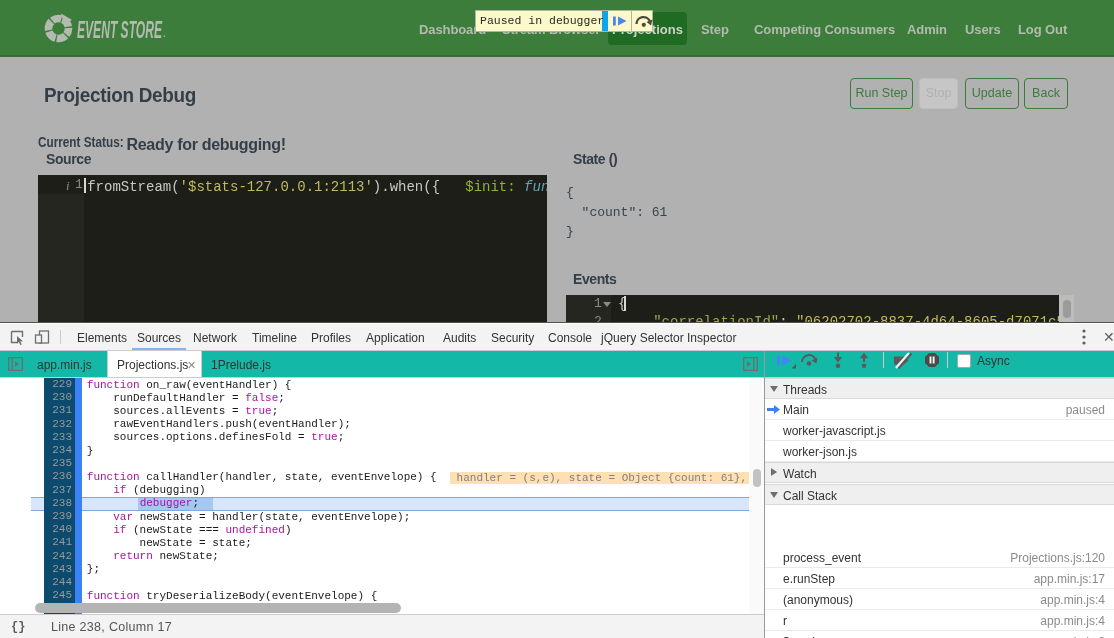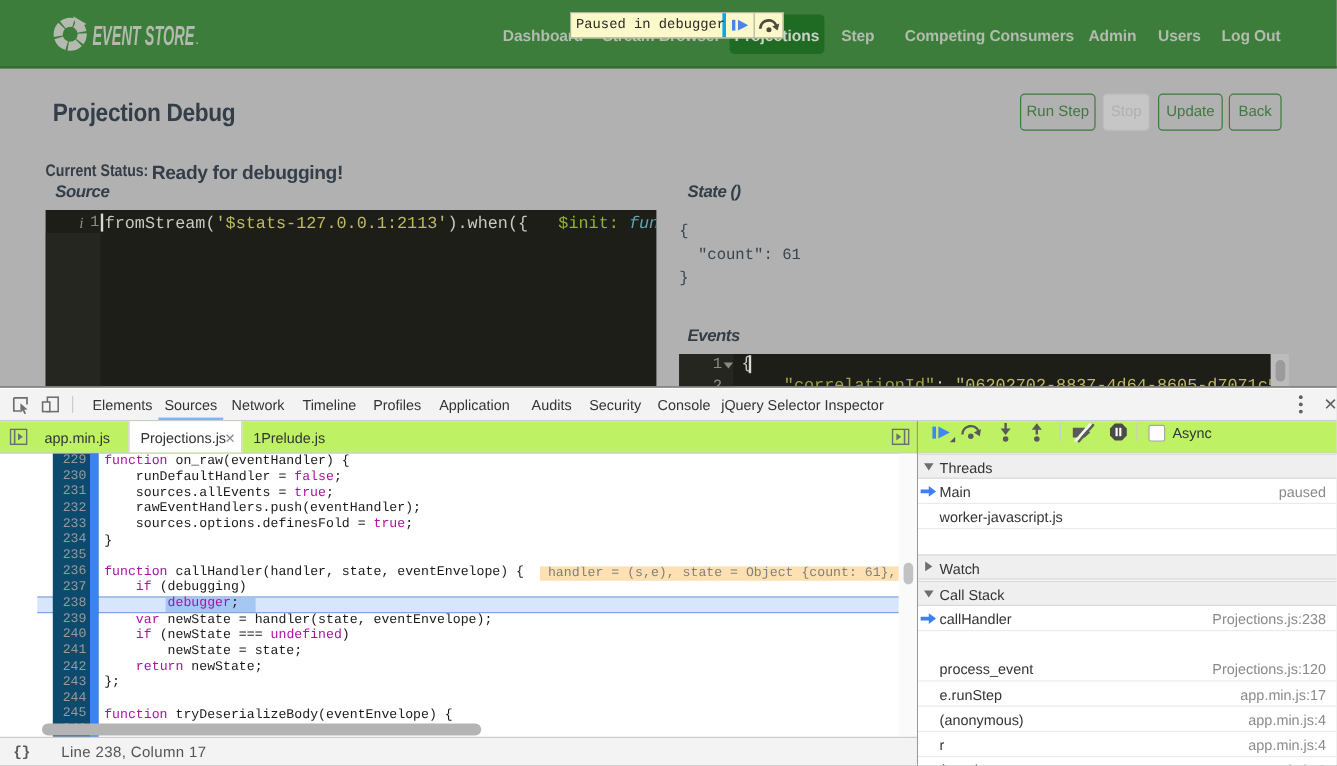--- a/index.html
+++ b/index.html
@@ -11,7 +11,7 @@
 #projbox span{position:absolute;left:50%;top:10px;transform:translateX(-50%);font-size:13px;font-weight:bold;color:#ccd2c6;}
 
 #tip{left:475px;top:10px;width:176px;height:20px;background:#fbf9c9;border:1px solid #b3b3a3;display:flex;z-index:50;}
-#tip .c1{width:122px;border-right:3px solid #0ea5e9;font-family:"Liberation Mono",monospace;font-size:11.5px;color:#2a2a28;line-height:20px;padding-left:4px;white-space:nowrap;}
+#tip .c1{width:122px;border-right:6px solid #0ea5e9;font-family:"Liberation Mono",monospace;font-size:11.5px;color:#2a2a28;line-height:20px;padding-left:4px;white-space:nowrap;}
 #tip .c2{width:23px;border-right:1px solid #b3b3a3;position:relative;}
 #tip .c3{width:24px;position:relative;}
 

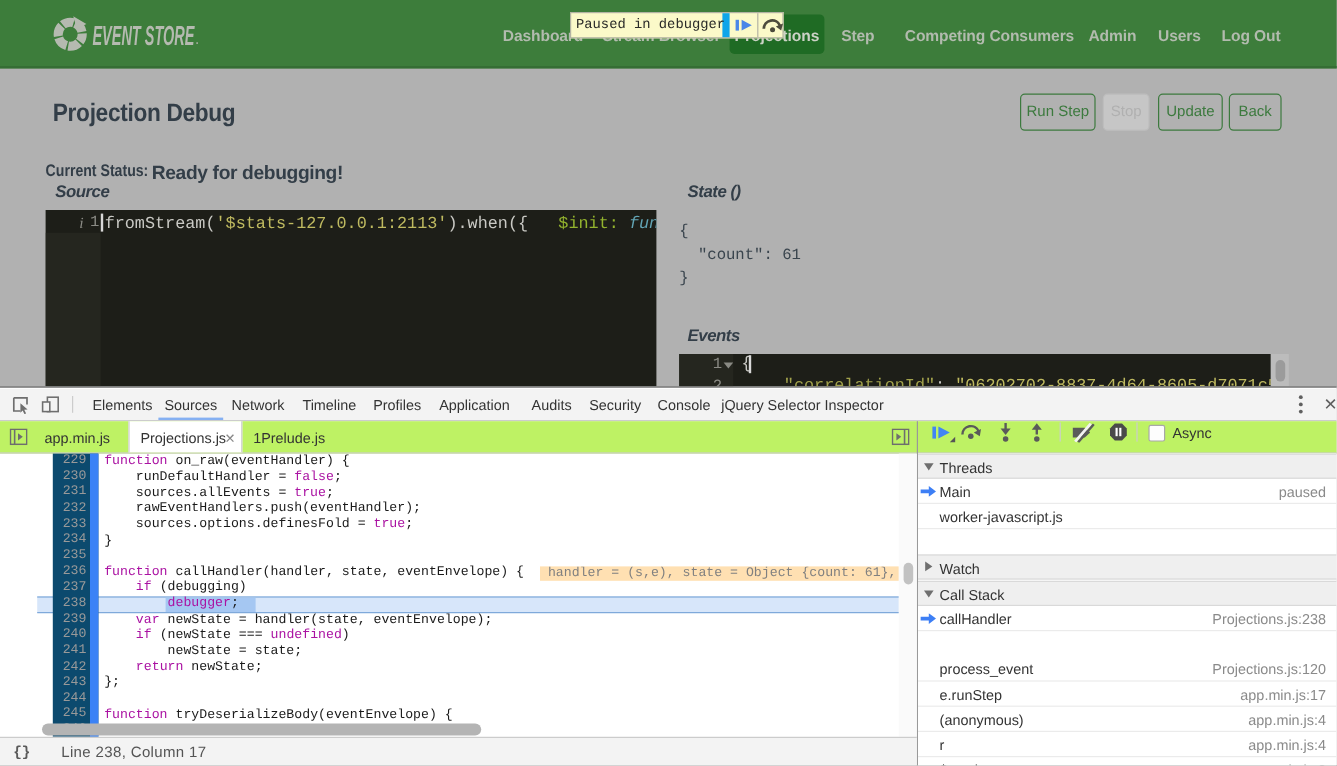--- a/index.html
+++ b/index.html
@@ -19,7 +19,7 @@
 .btn{position:absolute;top:78px;height:29px;border:1px solid #3c7a3e;border-radius:4px;color:#3c7a3e;font-size:12.5px;text-align:center;line-height:29px;}
 #btnstop{background:#c6c6c6;border-color:#bdbdbd;color:#b0b0b0;}
 #curst{left:38px;top:133.5px;font-size:14px;font-weight:bold;color:#333e48;transform:scaleX(.84);transform-origin:0 0;white-space:nowrap;}
-.lbl{position:absolute;font-size:14px;font-weight:bold;color:#333e48;letter-spacing:-.4px;font-style:italic;}
+.lbl{position:absolute;font-size:14px;font-weight:bold;color:#333e48;letter-spacing:-.4px;}
 
 #srced{left:38px;top:175px;width:509px;height:147px;background:#1d1e18;overflow:hidden;}
 #srced .gut{position:absolute;left:0;top:19px;width:46px;height:128px;background:#25261f;}

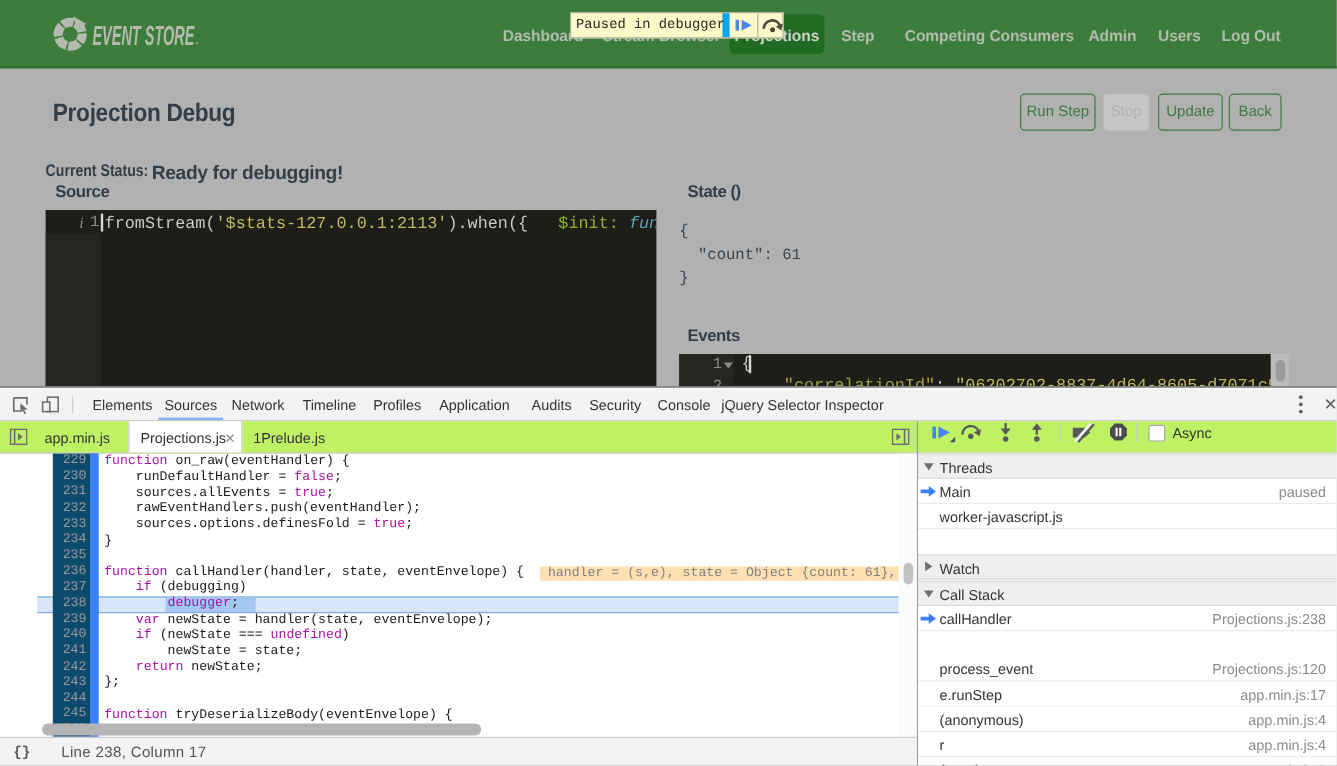--- a/index.html
+++ b/index.html
@@ -36,7 +36,7 @@
 #dtbar{position:absolute;left:0;top:1px;width:1114px;height:26px;background:#f3f3f3;border-bottom:1px solid #ccc;}
 .dtab{position:absolute;top:7px;font-size:12px;color:#333;white-space:nowrap;}
 #srcul{position:absolute;left:132px;top:24px;width:54px;height:2px;background:#85b0f2;}
-#tabrow{position:absolute;left:0;top:28px;width:1114px;height:26px;background:#bef264;border-bottom:1px solid #ccc;}
+#tabrow{position:absolute;left:0;top:28px;width:1114px;height:26px;background:#14b8a6;border-bottom:1px solid #ccc;}
 #ftab{position:absolute;left:107px;top:0;width:93px;height:26px;background:#fff;border-left:1px solid #ccc;border-right:1px solid #ccc;z-index:2;}
 .ft{position:absolute;top:7px;font-size:12px;color:#333;white-space:nowrap;}
 

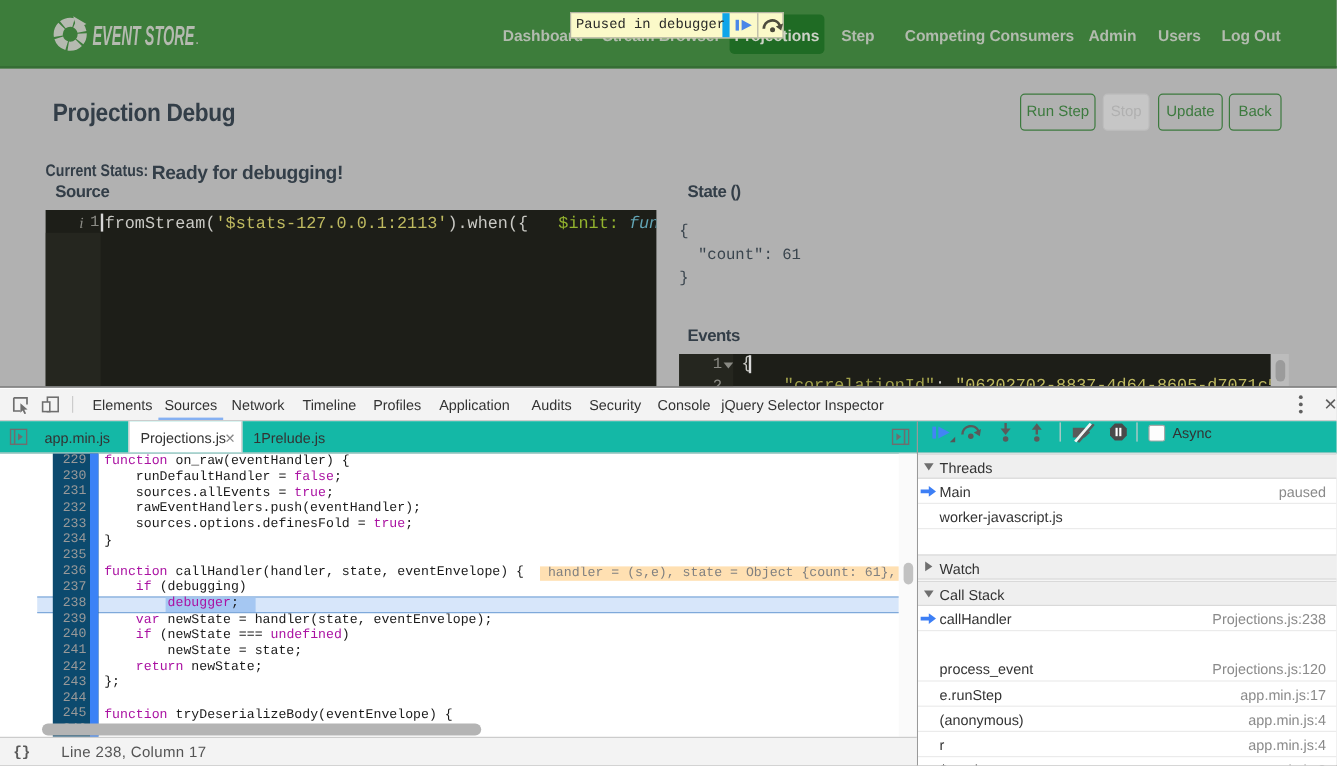--- a/index.html
+++ b/index.html
@@ -245,6 +245,9 @@
     <div class="srow" style="top:42px">
         <div class="n">worker-javascript.js</div>
       </div>
+    <div class="srow" style="top:63px">
+        <div class="n">worker-json.js</div>
+      </div>
     <div class="shdr" style="top:84px">
         <div class="trir"></div>
         <div class="t">Watch</div>

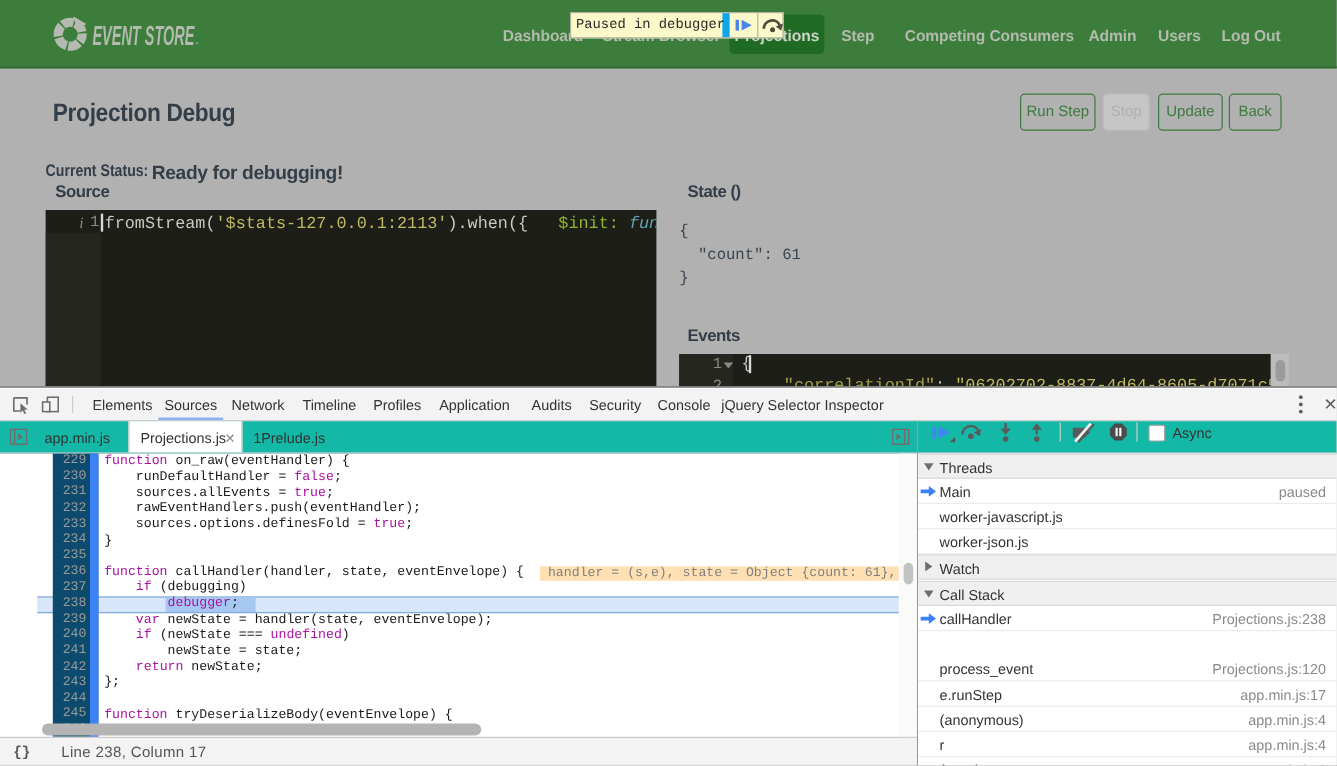--- a/index.html
+++ b/index.html
@@ -256,13 +256,6 @@
         <div class="tri"></div>
         <div class="t">Call Stack</div>
       </div>
-    <div class="srow" style="top:127px">
-        <svg style="position:absolute;left:2px;top:6px" width="13" height="9" viewBox="0 0 13 9">
-          <path d="M0 3 H7 V0 L13 4.5 L7 9 V6 H0 Z" fill="#3d7ff5"></path>
-        </svg>
-        <div class="n">callHandler</div>
-        <div class="r">Projections.js:238</div>
-      </div>
     <div class="srow" style="top:169px">
         <div class="n">process_event</div>
         <div class="r">Projections.js:120</div>

